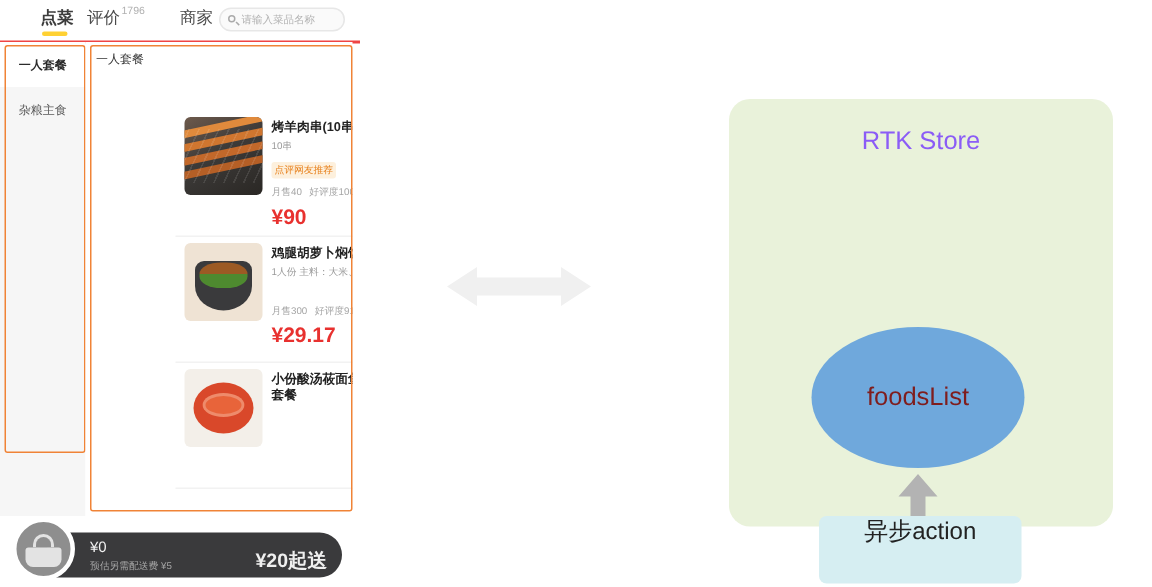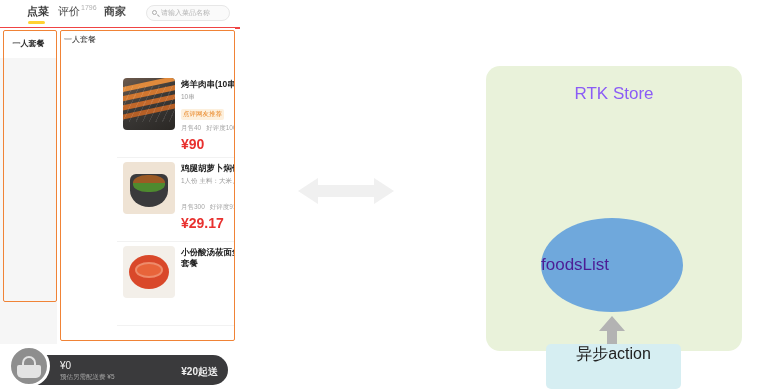--- a/index.html
+++ b/index.html
@@ -29,7 +29,7 @@
   .tab .cnt{font-size:7px;font-weight:normal;color:#b0b0b0;vertical-align:top;margin-left:1px;}
   #tab-order{left:27px;}
   #tab-review{left:58px;font-weight:normal;color:#4a4a4a;}
-  #tab-shop{left:104px;font-weight:bold;color:#4a4a4a;}
+  #tab-shop{left:120px;font-weight:normal;color:#4a4a4a;}
   #tab-underline{
     position:absolute;left:28px;top:21px;width:17px;height:3px;
     background:#ffd133;border-radius:2px;

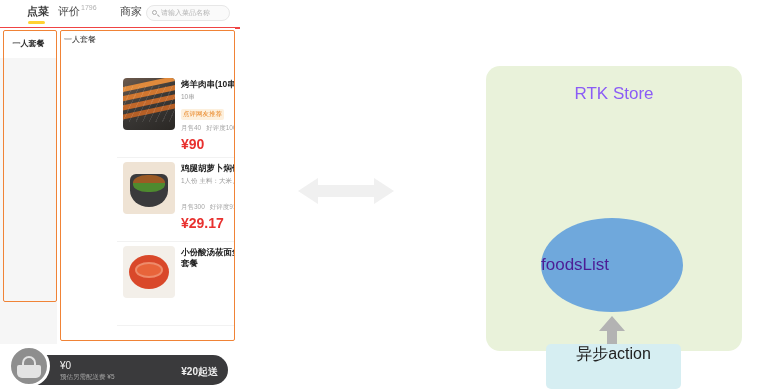--- a/index.html
+++ b/index.html
@@ -174,6 +174,9 @@
     <div class="cat-item active">
       <span>一人套餐</span>
     </div>
+    <div class="cat-item">
+      <span>杂粮主食</span>
+    </div>
   </div>
   <div id="sidebar-highlight"></div>
 

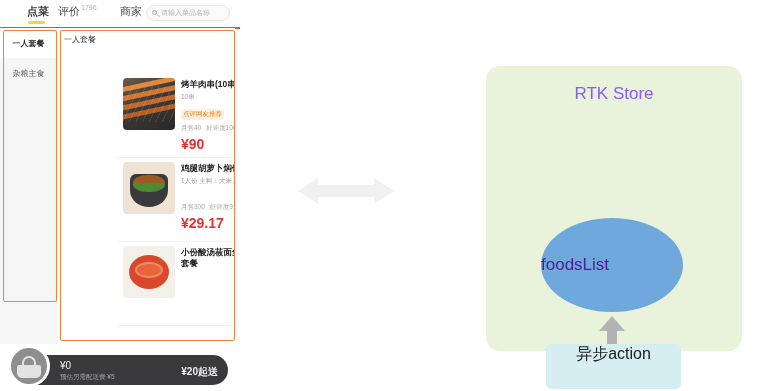--- a/index.html
+++ b/index.html
@@ -136,8 +136,8 @@
     position:absolute;left:55px;top:152px;
     width:142px;height:94px;border-radius:50%;
     background:#6fa8dc;
-    display:flex;align-items:center;justify-content:flex-start;
-    color:#4c1d95;font-size:17px;
+    display:flex;align-items:center;justify-content:center;
+    color:#7f1d1d;font-size:17px;
   }
   #flow-arrow{position:absolute;left:110px;top:250px;width:32px;height:30px;}
   #action-box{

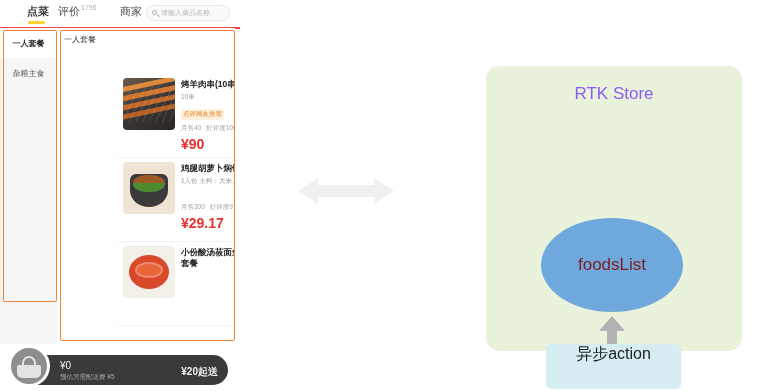--- a/index.html
+++ b/index.html
@@ -118,7 +118,7 @@
   #cart-icon::after{content:"";position:absolute;left:6px;top:17px;width:24px;height:13px;border-radius:2px 2px 5px 5px;background:#e3e3e3;}
   #cart-total{position:absolute;left:48px;top:5px;font-size:10px;color:#f2f2f2;}
   #cart-sub{position:absolute;left:48px;top:18px;font-size:6.5px;color:#a6a6a6;}
-  #cart-min{position:absolute;right:10px;top:10px;font-size:10px;color:#efefef;font-weight:bold;}
+  #cart-min{position:absolute;right:10px;top:10px;font-size:13px;color:#efefef;font-weight:bold;}
 
   
   #double-arrow{position:absolute;left:298px;top:175px;width:96px;height:32px;}

